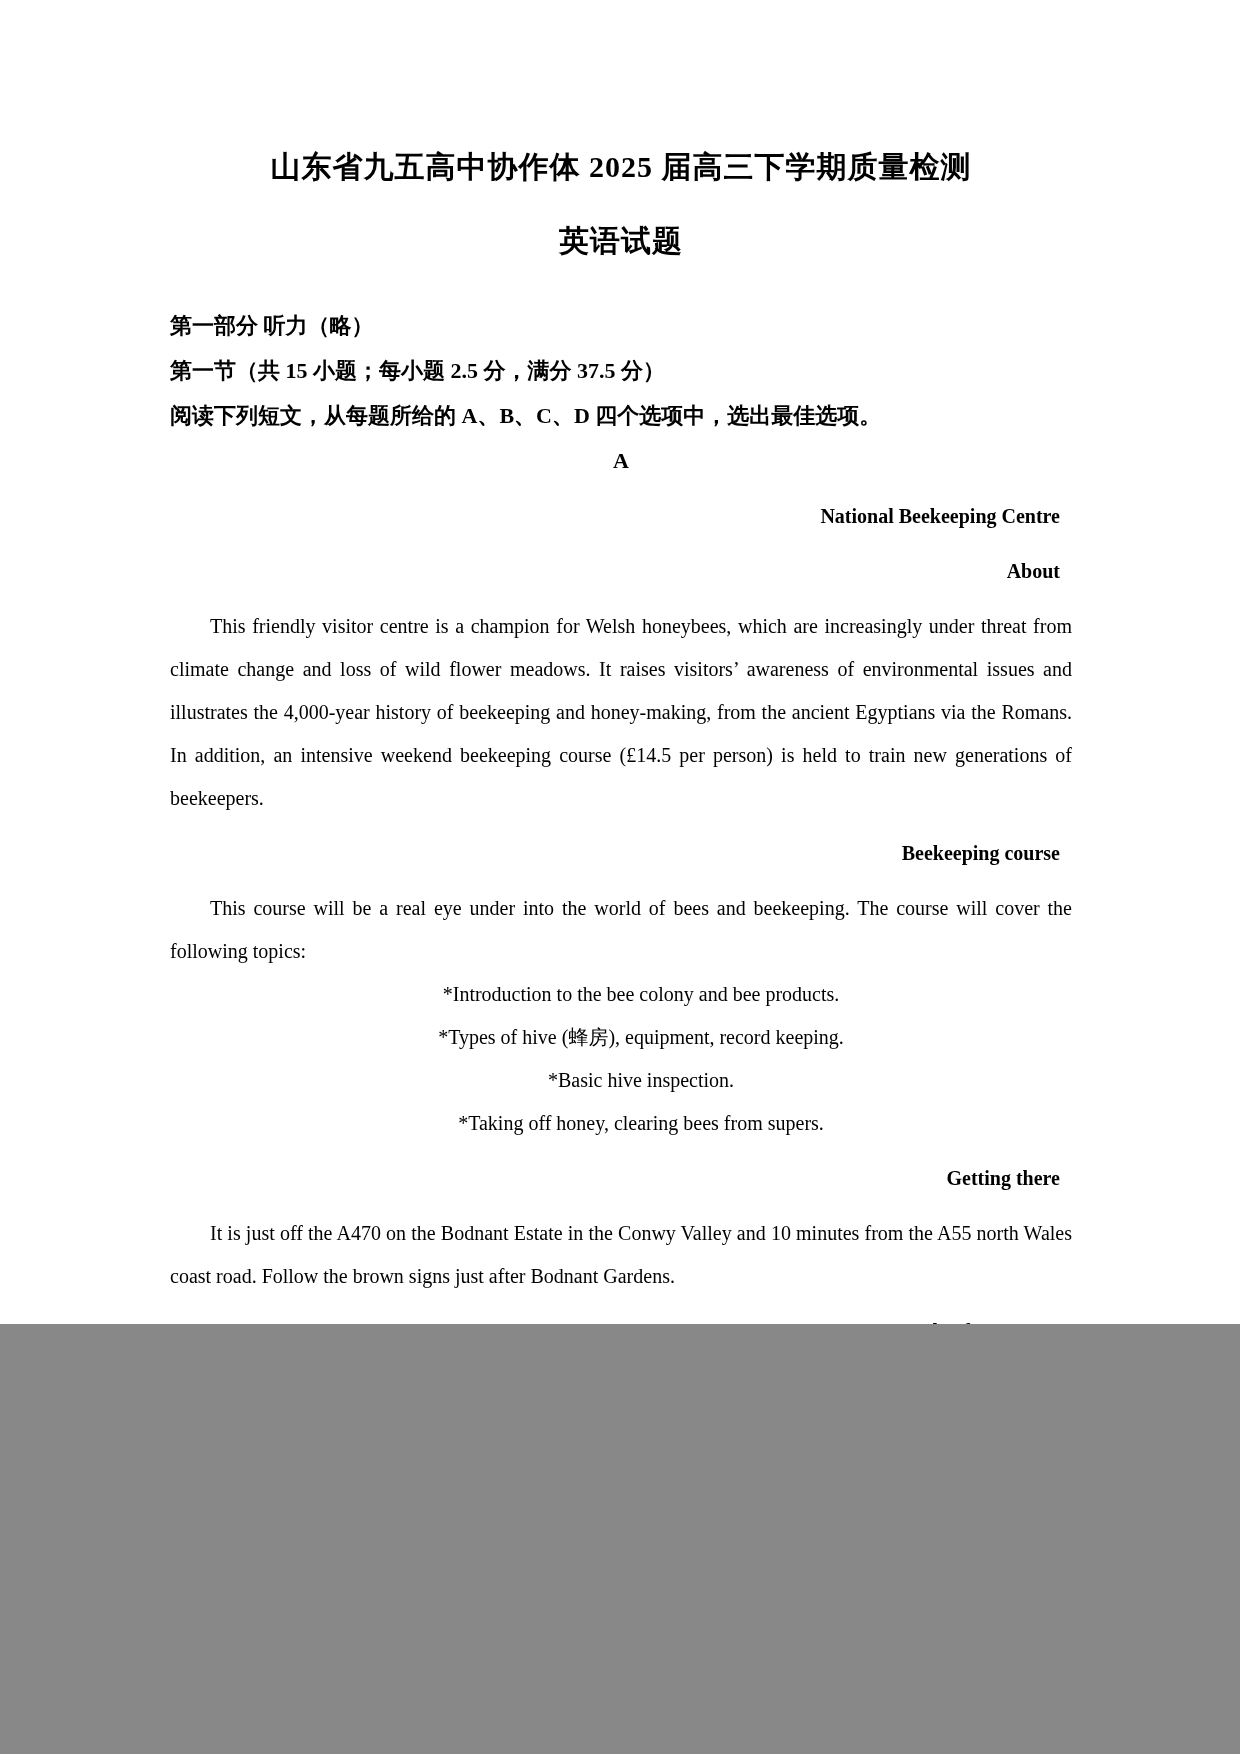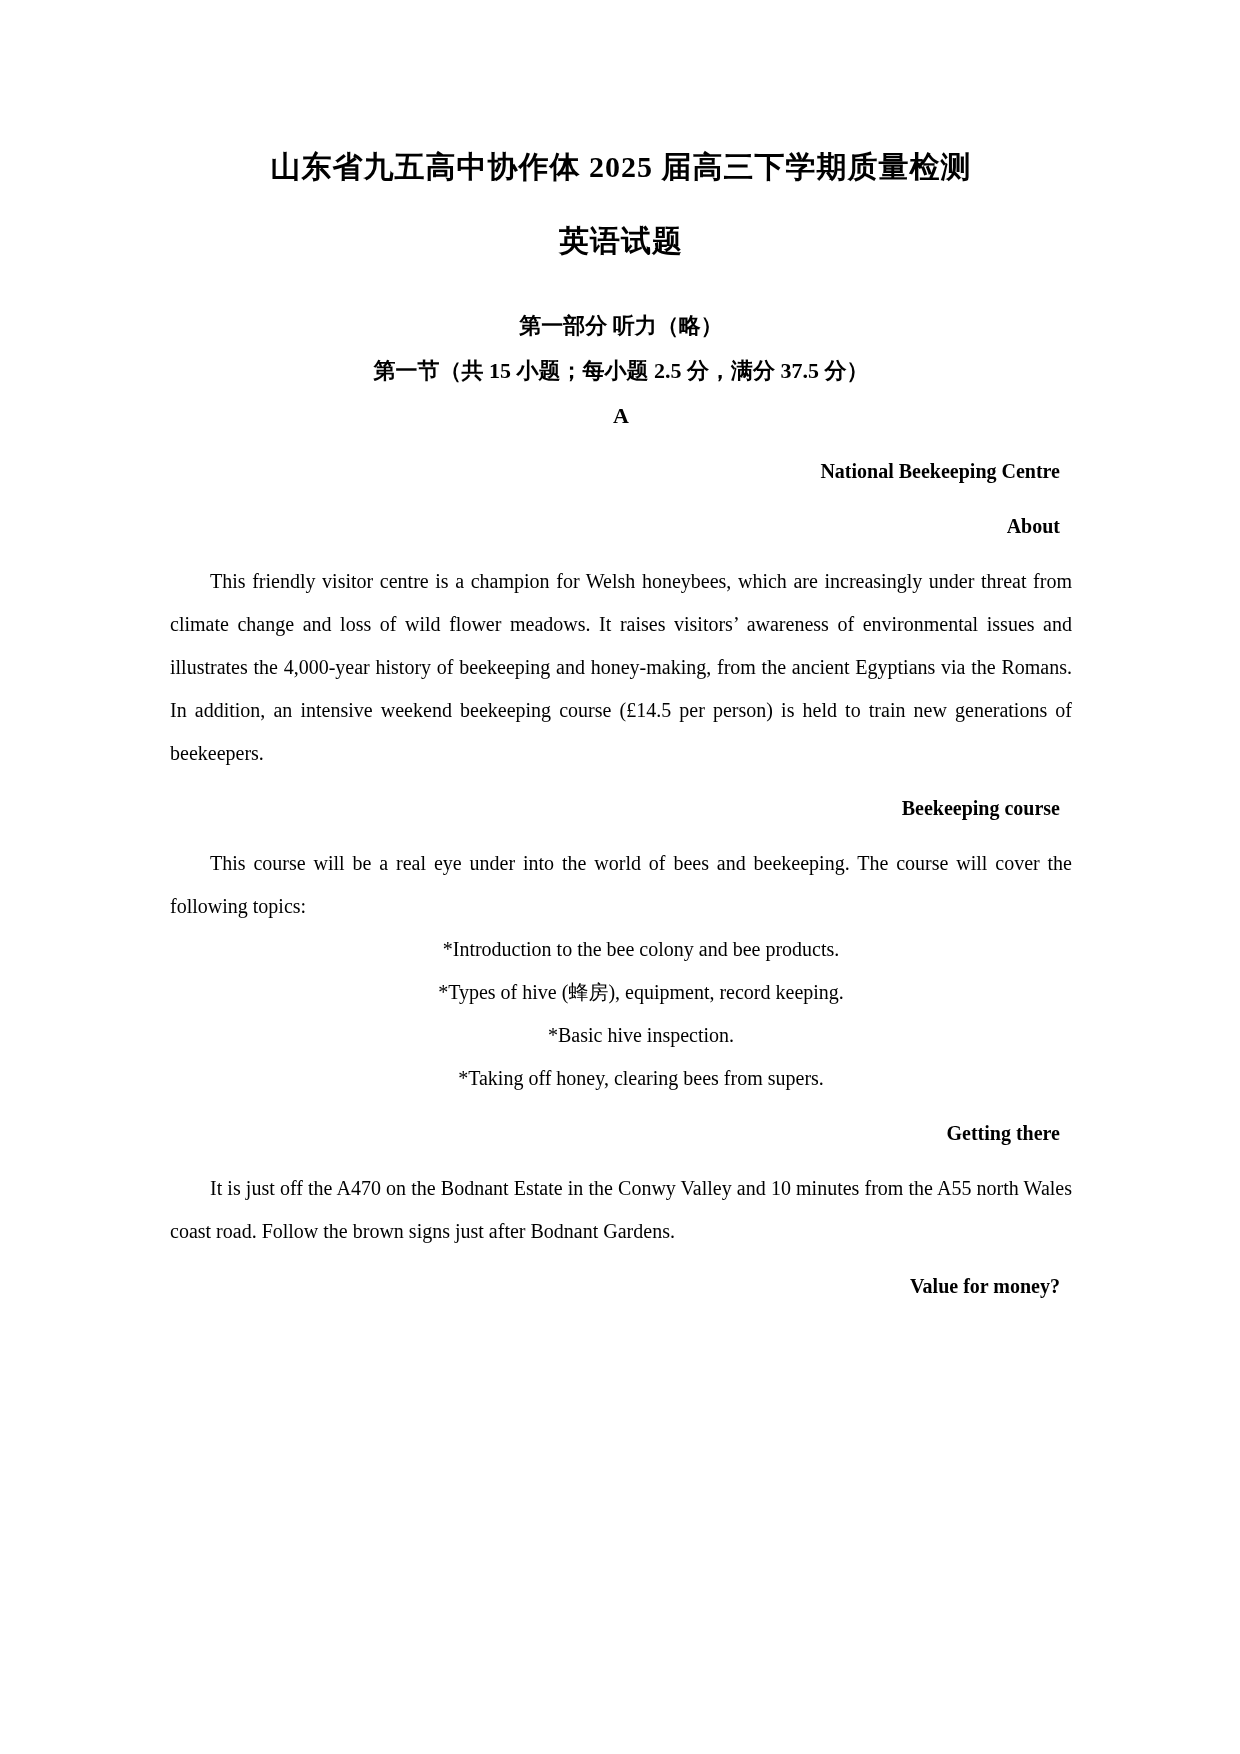--- a/index.html
+++ b/index.html
@@ -10,7 +10,7 @@
   .page {
     position: relative;
     width: 1240px;
-    height: 1754px;
+    height: 1324px;
     margin: 0 auto;
     background: #ffffff;
     box-sizing: border-box;

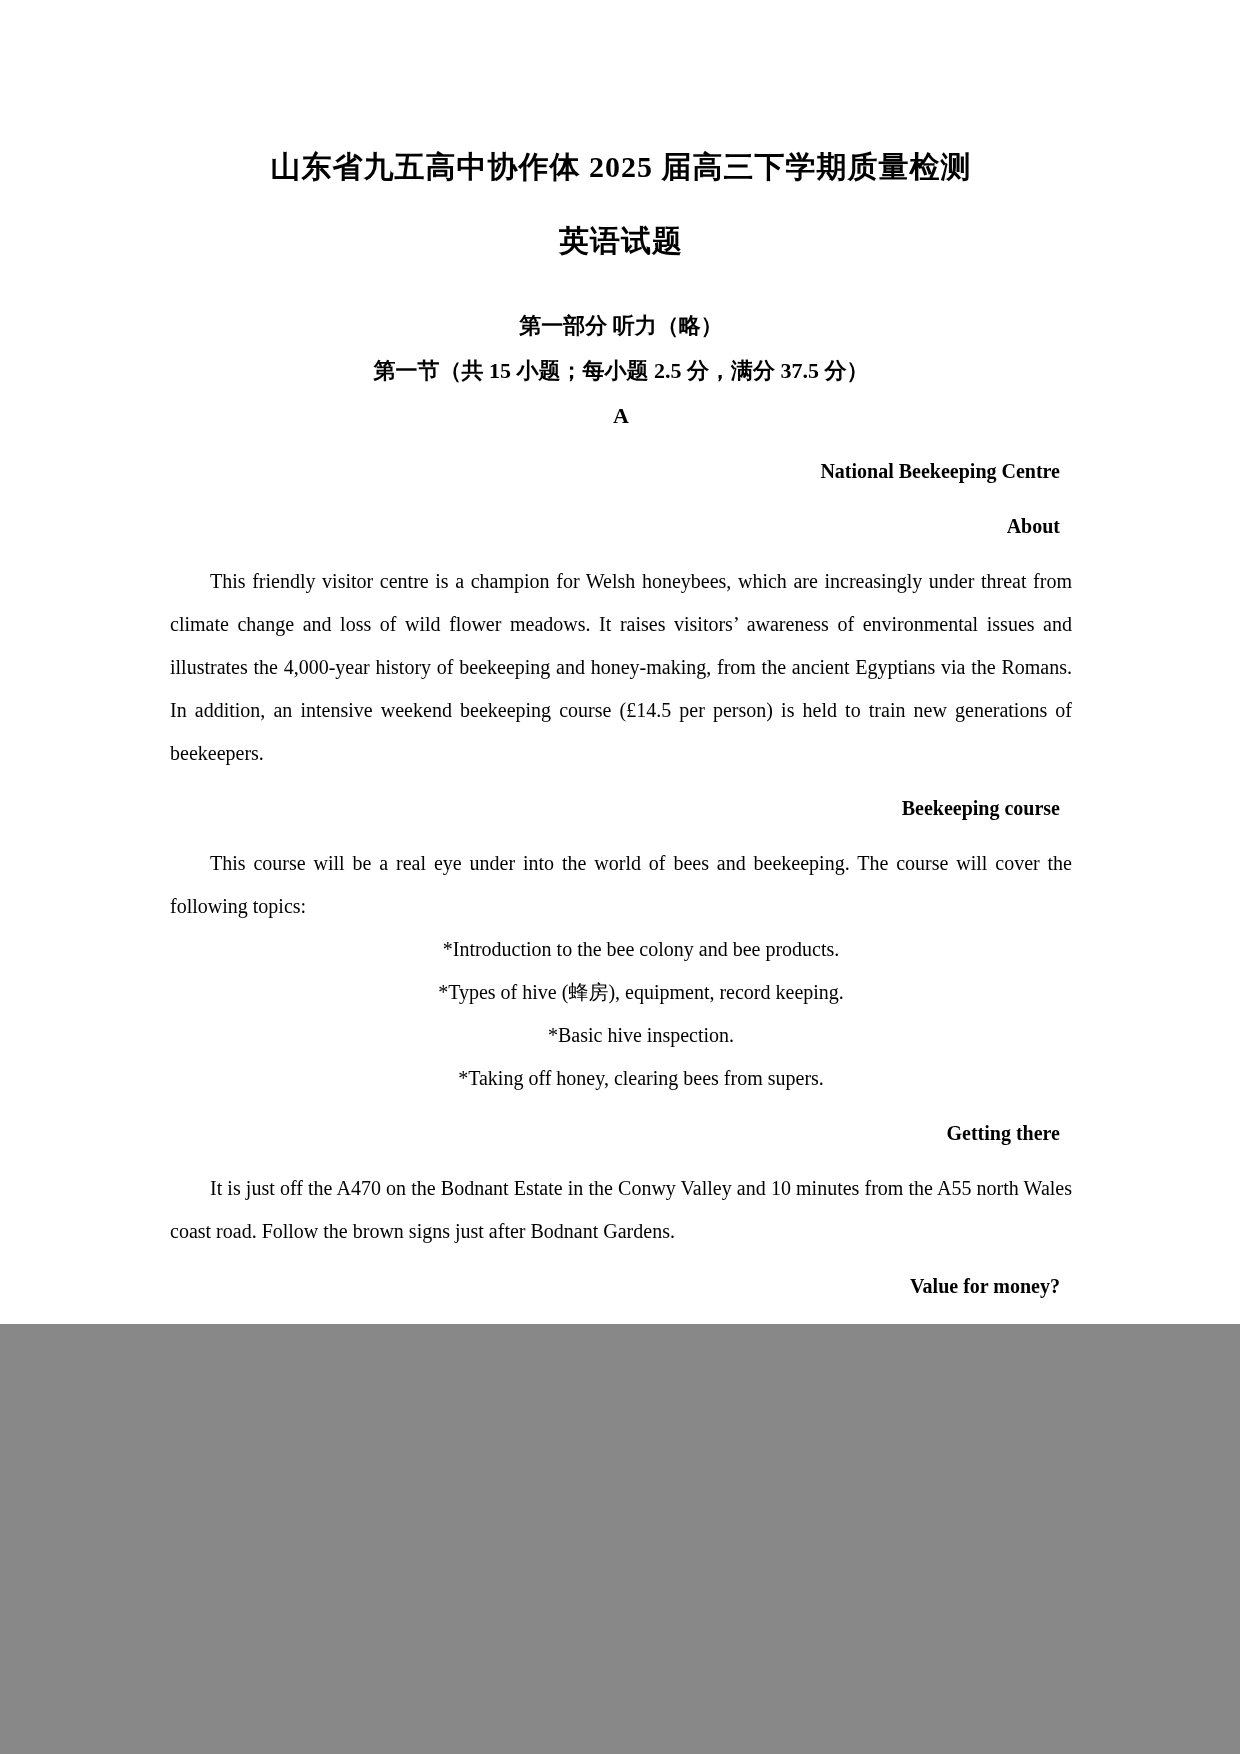--- a/index.html
+++ b/index.html
@@ -39,7 +39,7 @@
     font-weight: bold;
     line-height: 45px;
     margin: 0;
-    text-align: center;
+    text-align: left;
   }
   .passage-label {
     font-size: 22px;

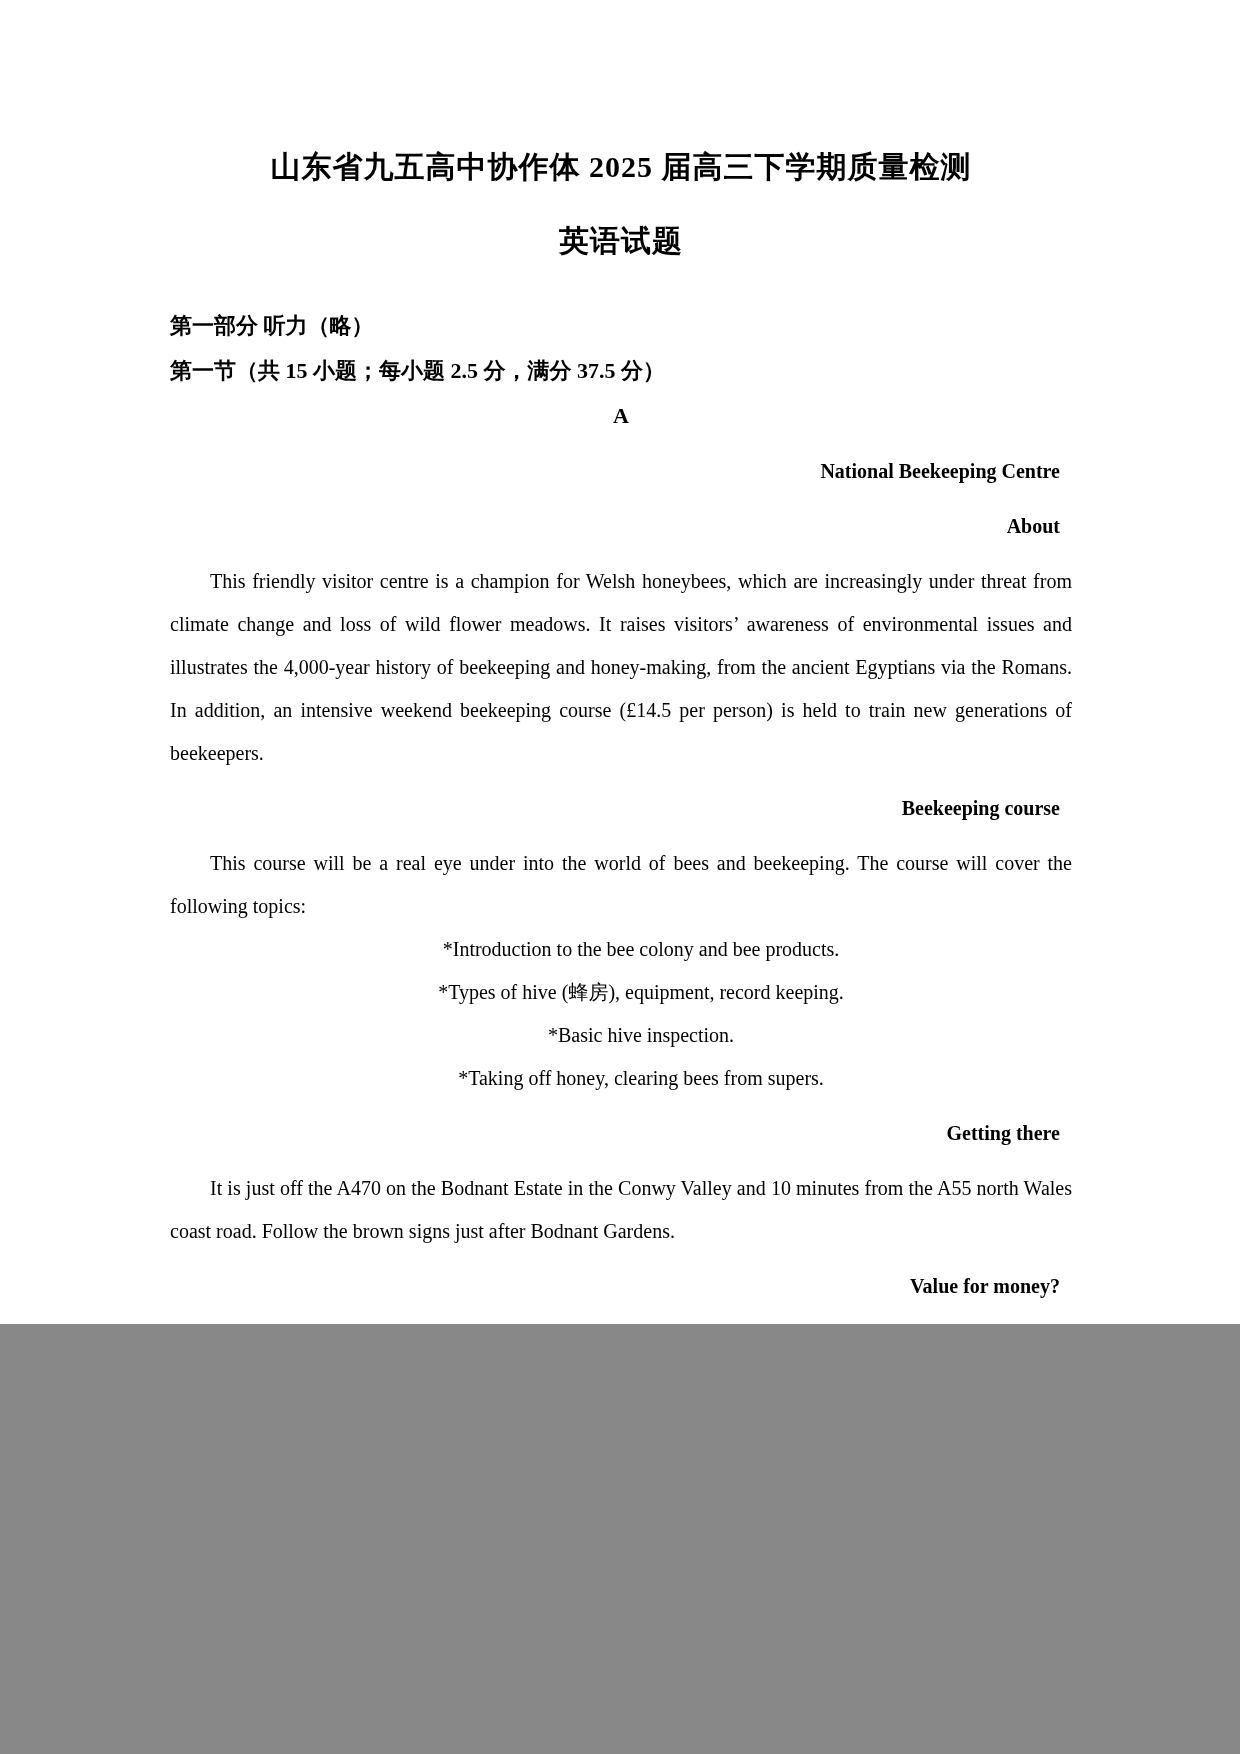--- a/index.html
+++ b/index.html
@@ -89,6 +89,7 @@
 
   <p class="cn-heading">第一节（共 15 小题；每小题 2.5 分，满分 37.5 分）</p>
 
+  <p class="cn-heading">阅读下列短文，从每题所给的 A、B、C、D 四个选项中，选出最佳选项。</p>
 
   <p class="passage-label">A</p>
 

